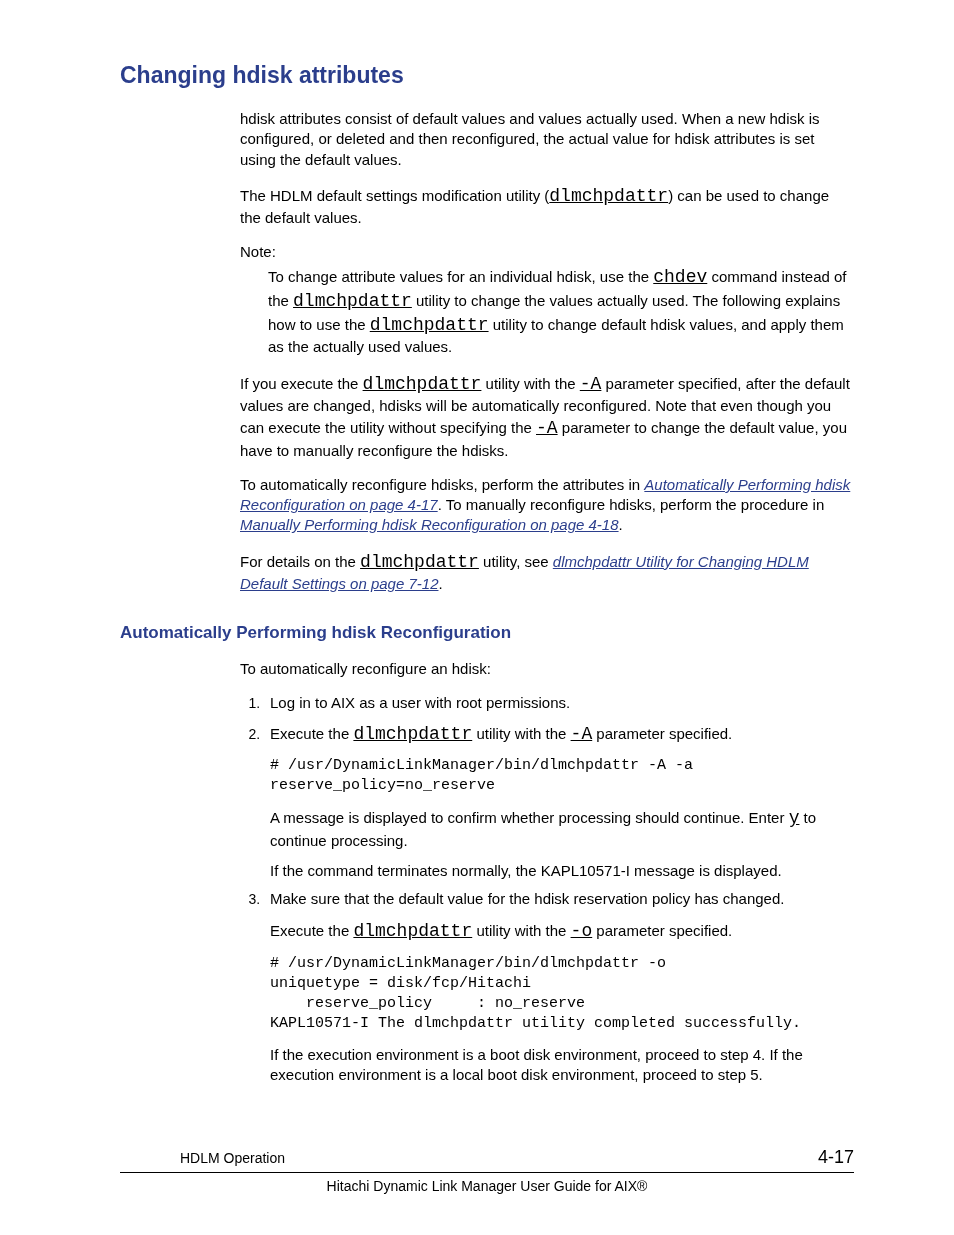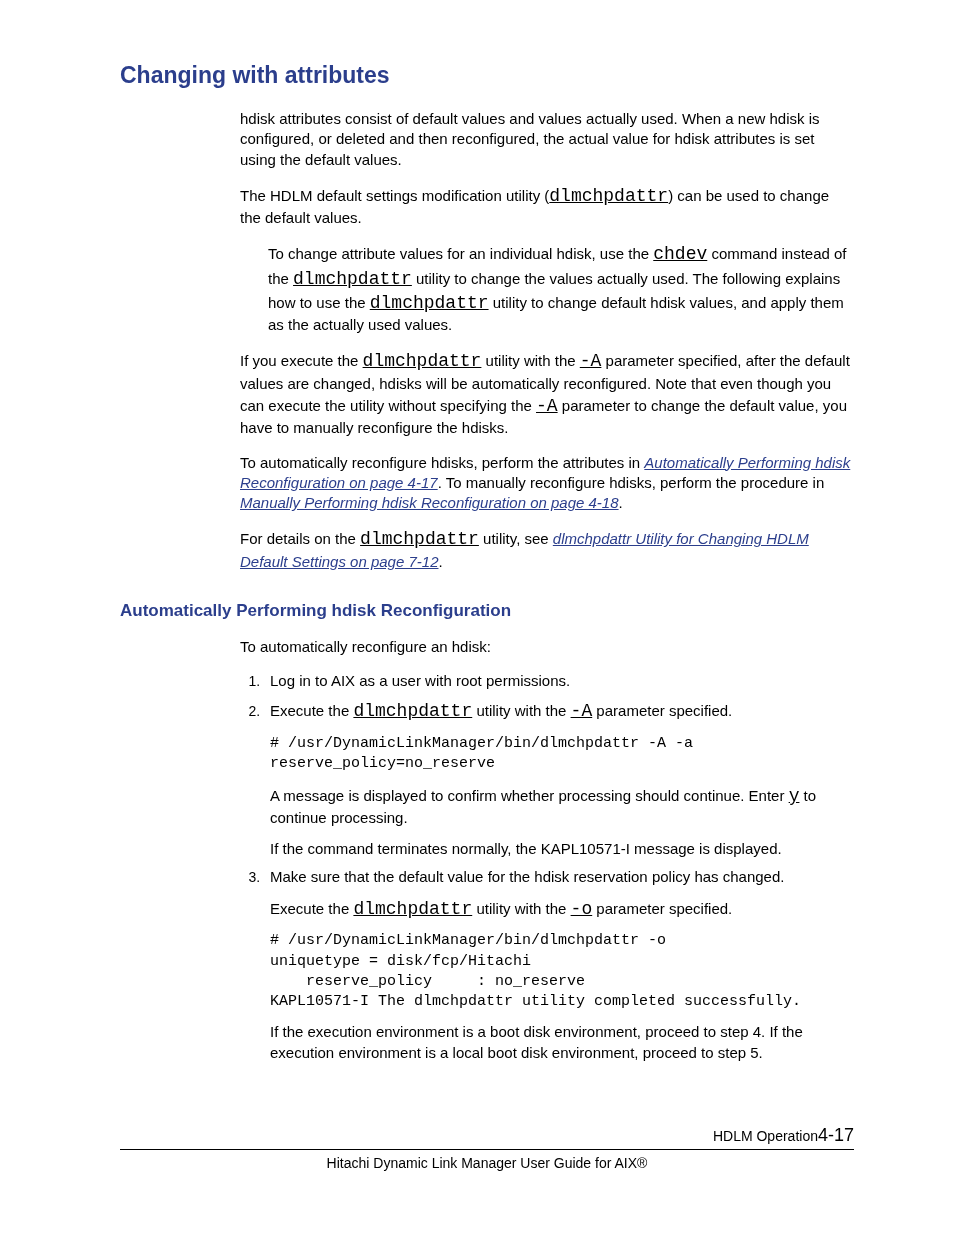--- a/index.html
+++ b/index.html
@@ -99,7 +99,7 @@
 </head>
 <body>
 
-<h1>Changing with attributes</h1>
+<h1>Changing hdisk attributes</h1>
 
 <div class="content">
 

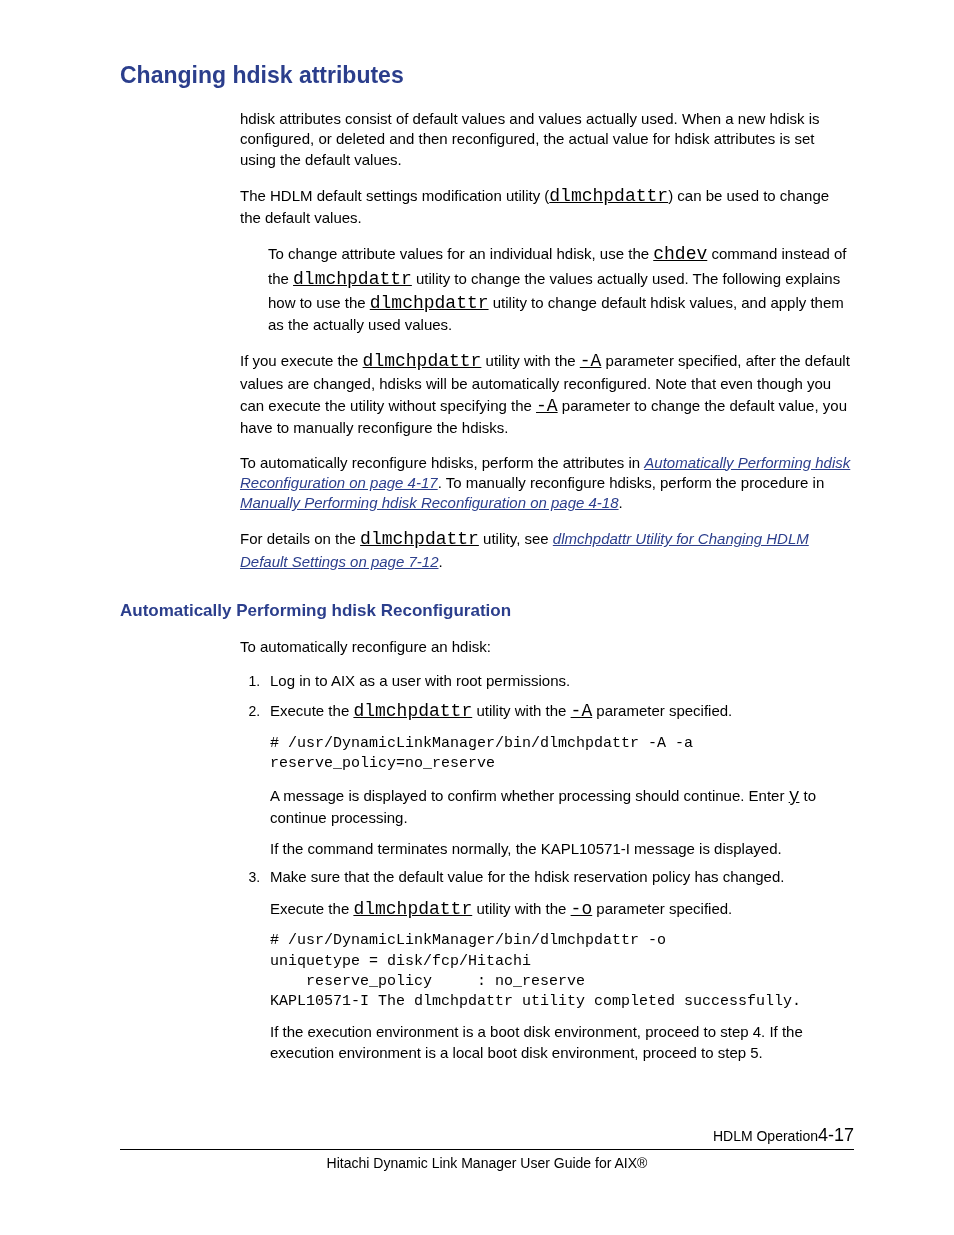--- a/index.html
+++ b/index.html
@@ -109,6 +109,7 @@
     <span>The HDLM default settings modification utility (</span><span class="mono">dlmchpdattr</span><span>) can be used to change the default values.</span>
   </p>
 
+  <p class="note-label">Note:</p>
   <p class="note-body">
     <span>To change attribute values for an individual hdisk, use the </span><span class="mono">chdev</span><span> command instead of the </span><span class="mono">dlmchpdattr</span><span> utility to change the values actually used. The following explains how to use the </span><span class="mono">dlmchpdattr</span><span> utility to change default hdisk values, and apply them as the actually used values.</span>
   </p>

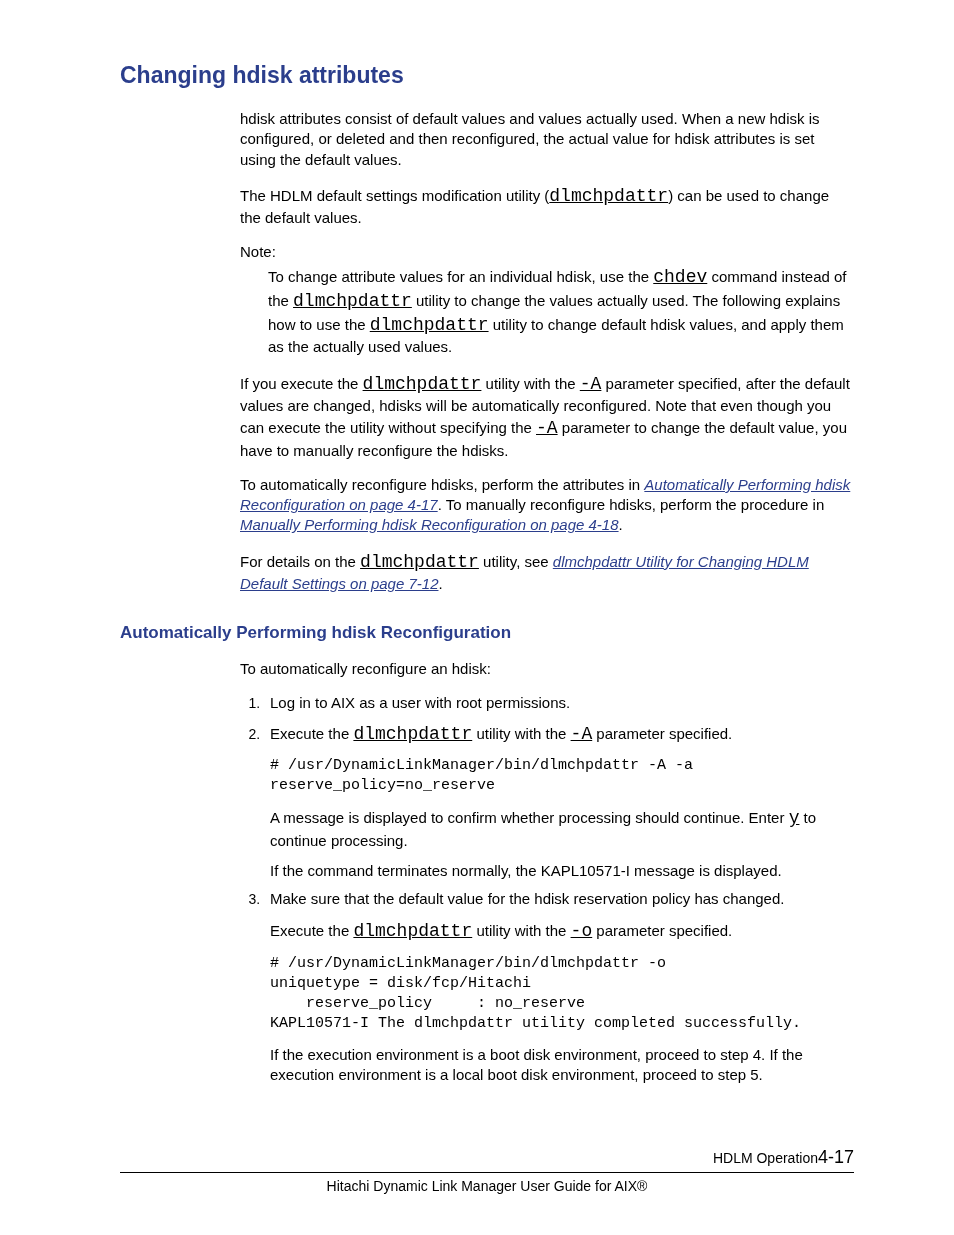--- a/index.html
+++ b/index.html
@@ -93,7 +93,7 @@
   }
   .footer-center {
     flex: 1;
-    text-align: right;
+    text-align: left;
   }
 </style>
 </head>

